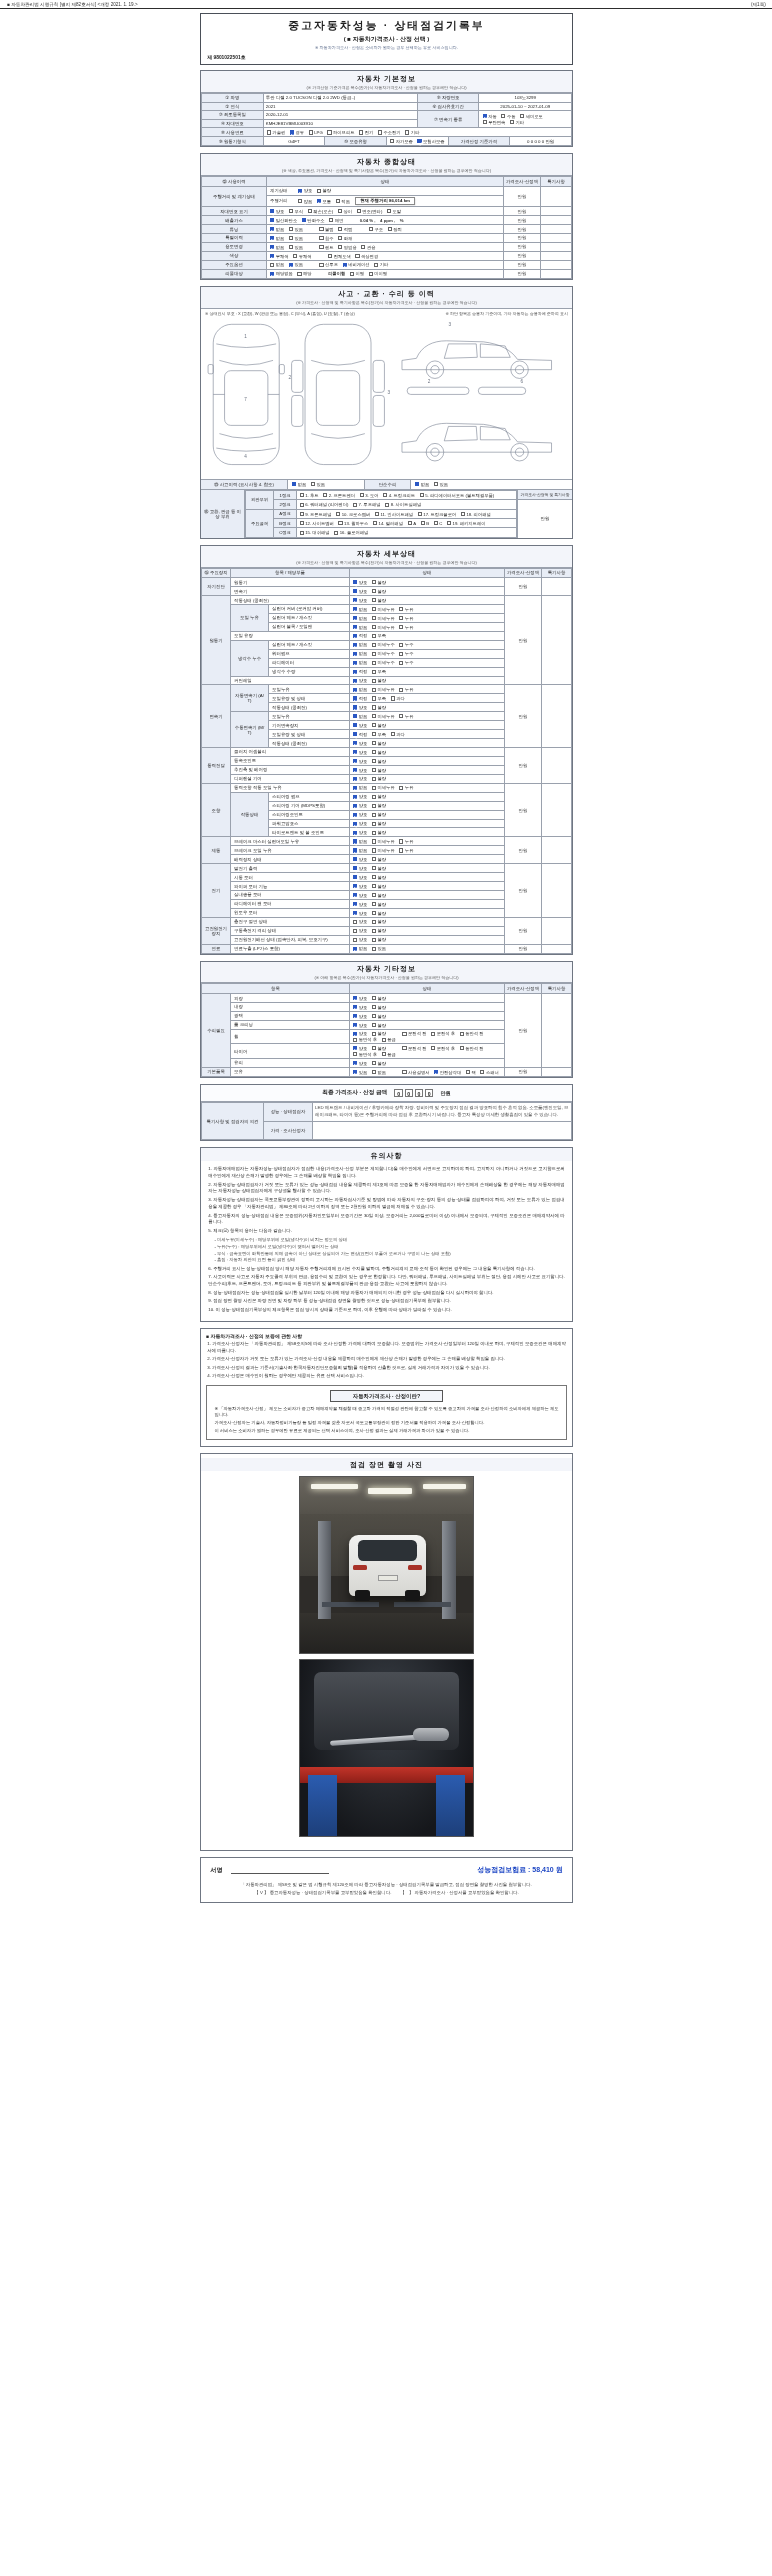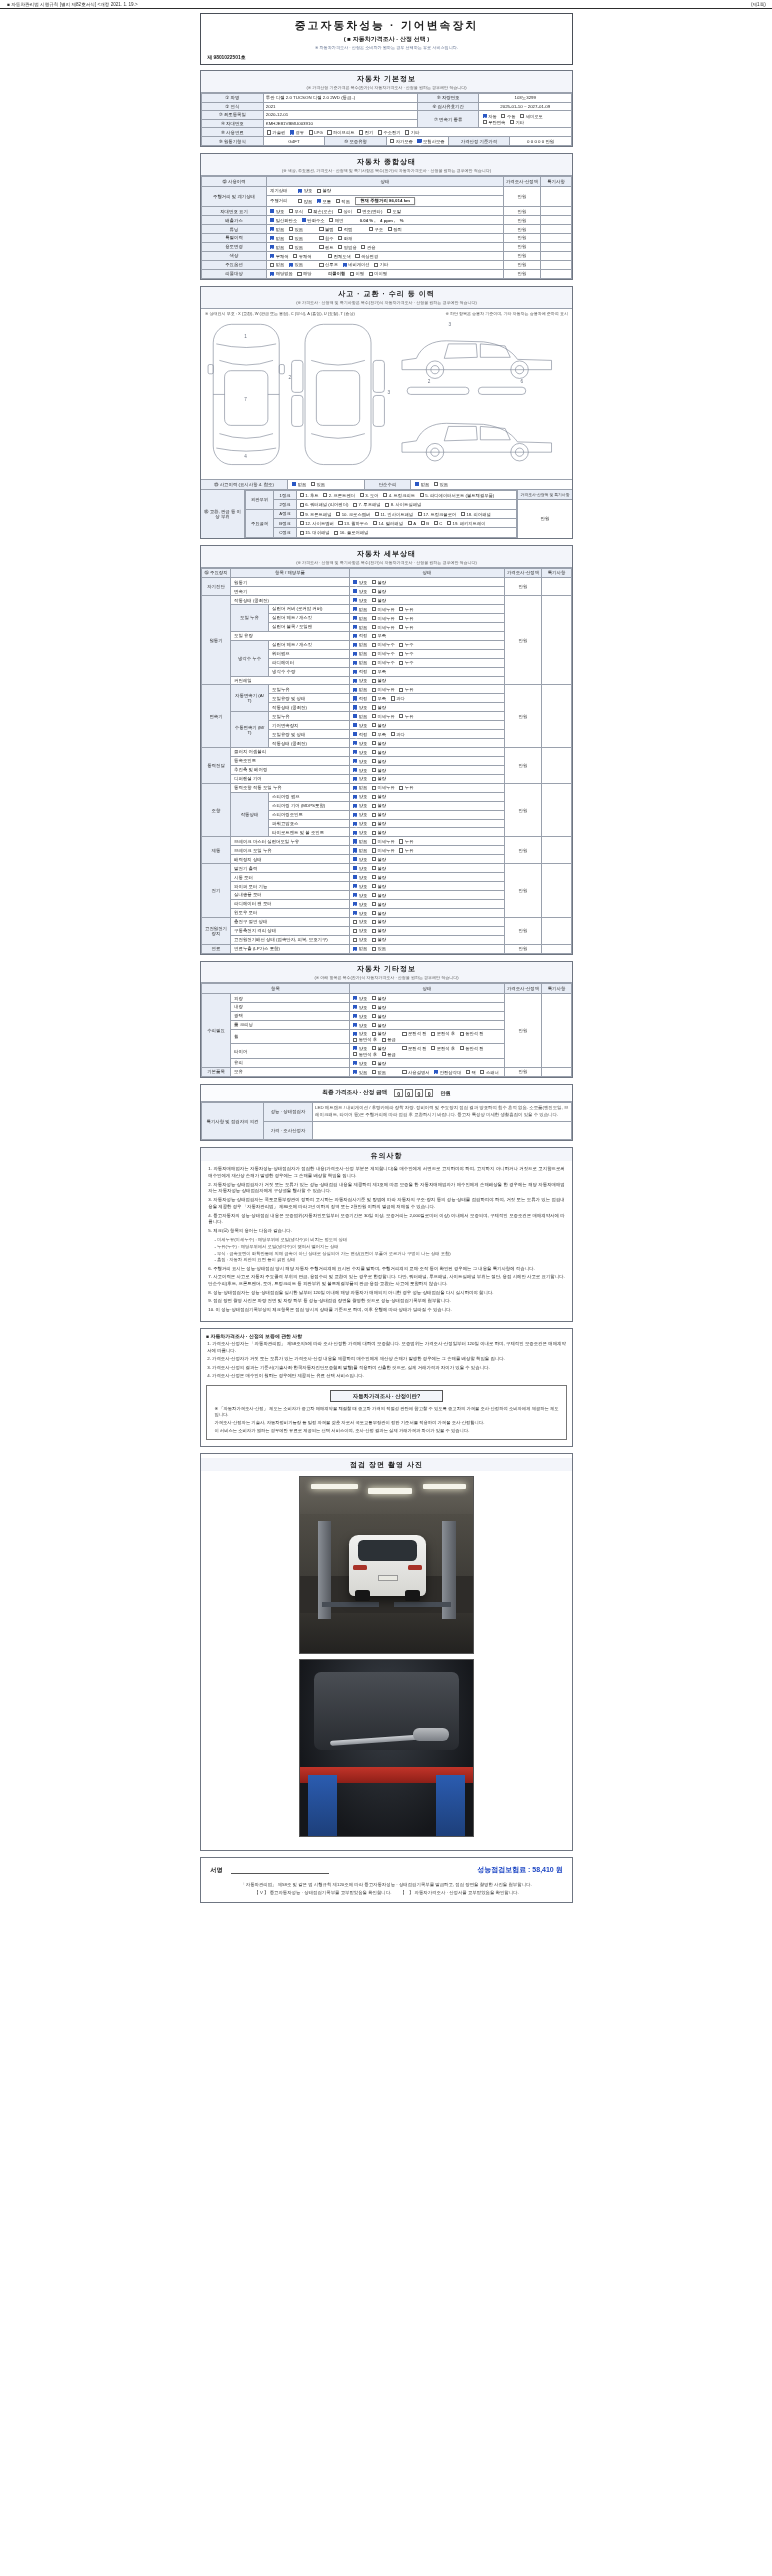--- a/index.html
+++ b/index.html
@@ -99,7 +99,7 @@
   <div class="doc">
 
     <div class="doc-head">
-      <div class="doc-title">중고자동차성능 · 기어변속장치</div>
+      <div class="doc-title">중고자동차성능 · 상태점검기록부</div>
       <div class="doc-sub">( ■ 자동차가격조사 · 산정 선택 )</div>
       <div class="doc-subnote">※ 자동차가격조사 · 산정은 소비자가 원하는 경우 선택하는 유료 서비스입니다.</div>
       <div class="doc-no">제 9801022501호</div>

